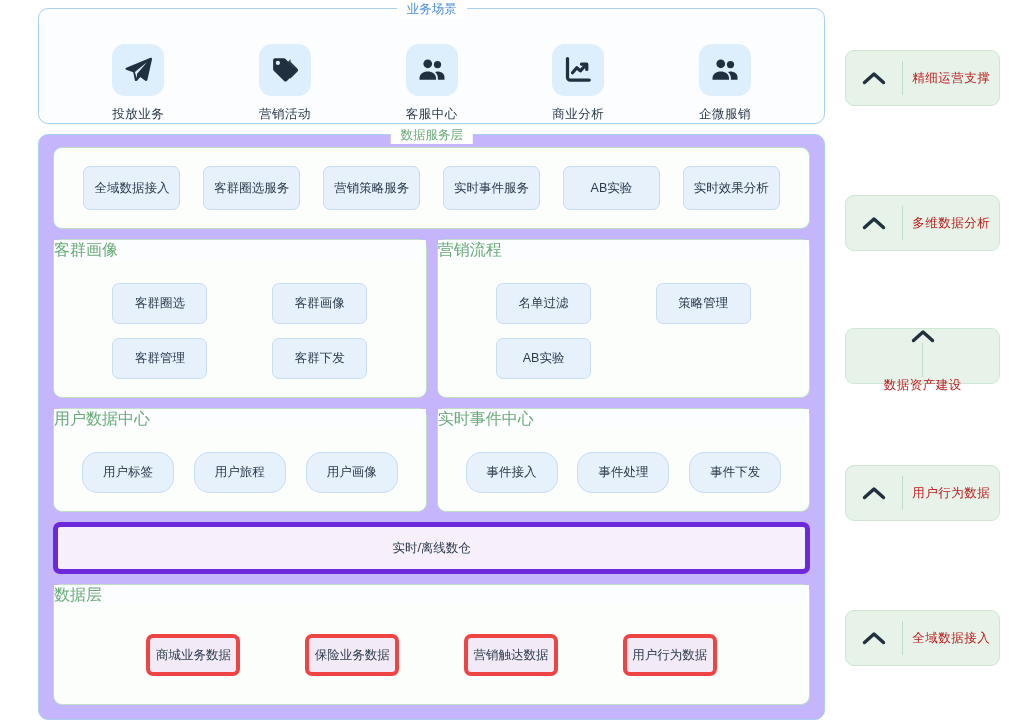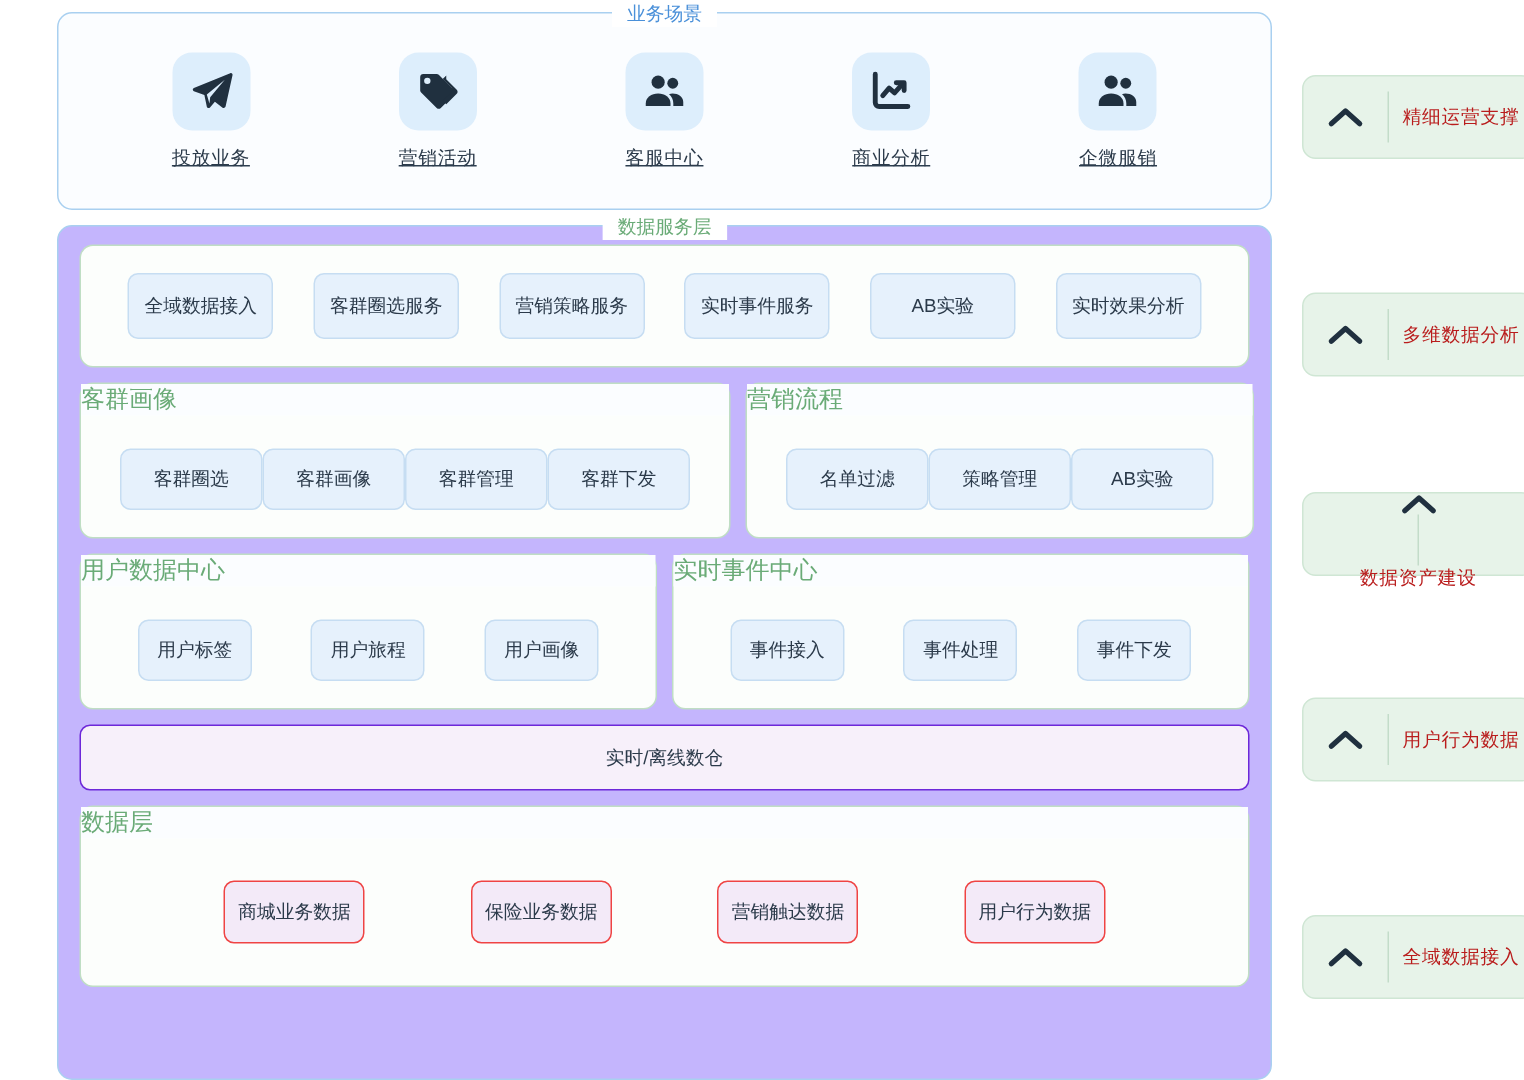--- a/index.html
+++ b/index.html
@@ -62,11 +62,10 @@
   .scenario-inner {
     height: 100%;
     display: flex;
-    align-items: center;
+    align-items: flex-end;
     justify-content: space-around;
     padding: 0 26px;
     box-sizing: border-box;
-    text-decoration: underline;
   }
   .scenario-item {
     display: flex;

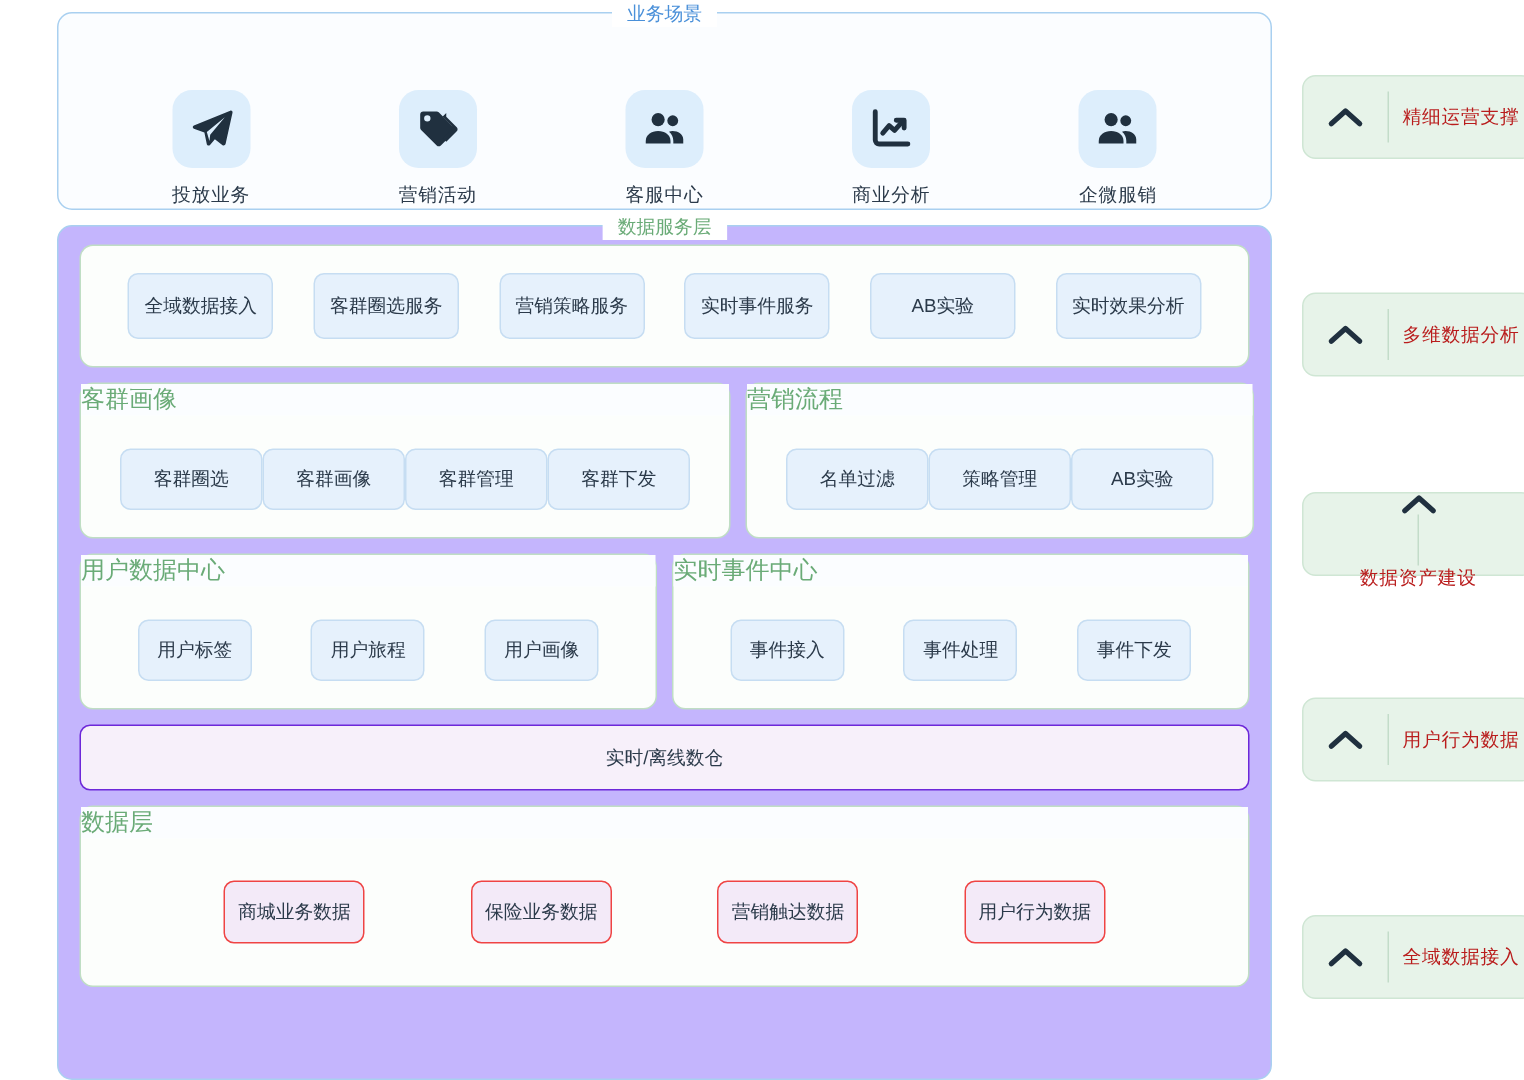--- a/index.html
+++ b/index.html
@@ -151,7 +151,7 @@
 
   .grid2 {
     display: grid;
-    grid-template-columns: 1fr 1fr 1fr 1fr;
+    grid-template-columns: 1fr 1fr;
     row-gap: 14px;
     column-gap: 0;
     justify-items: center;

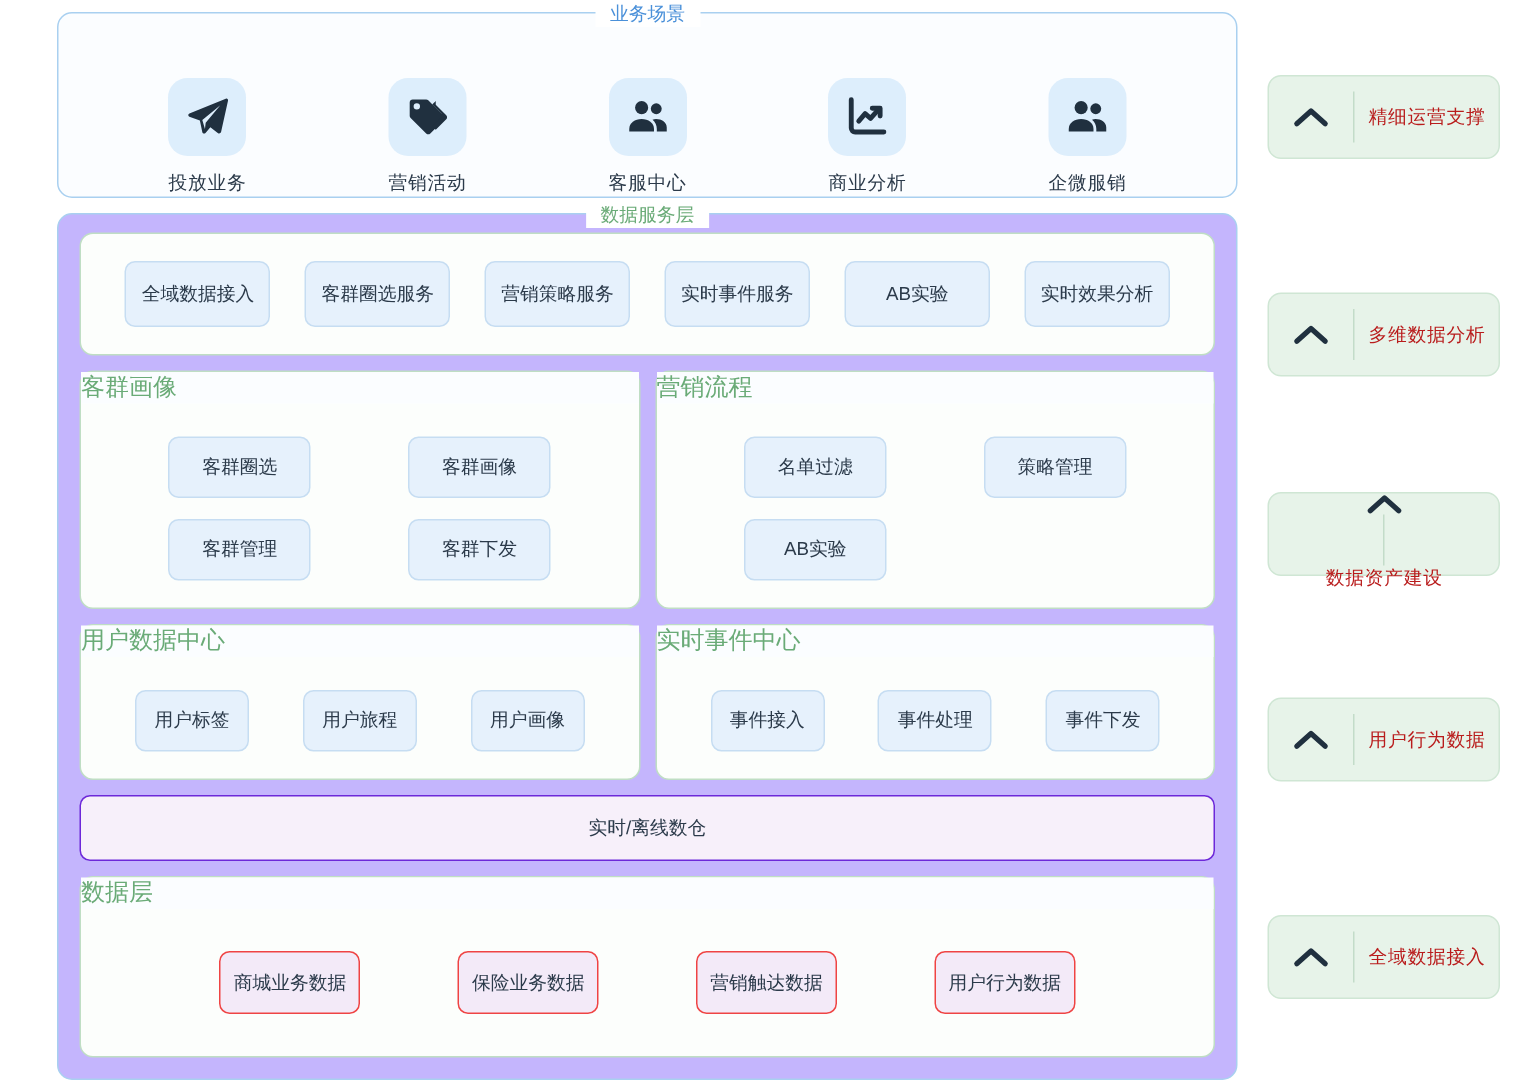--- a/index.html
+++ b/index.html
@@ -170,7 +170,7 @@
     padding: 22px 18px 18px 18px;
     box-sizing: border-box;
   }
-  .chip-w3 { width: 76px; height: 41px; }
+  .chip-w3 { width: 92px; height: 41px; border-radius: 15px; }
 
   
   .integration-bar {

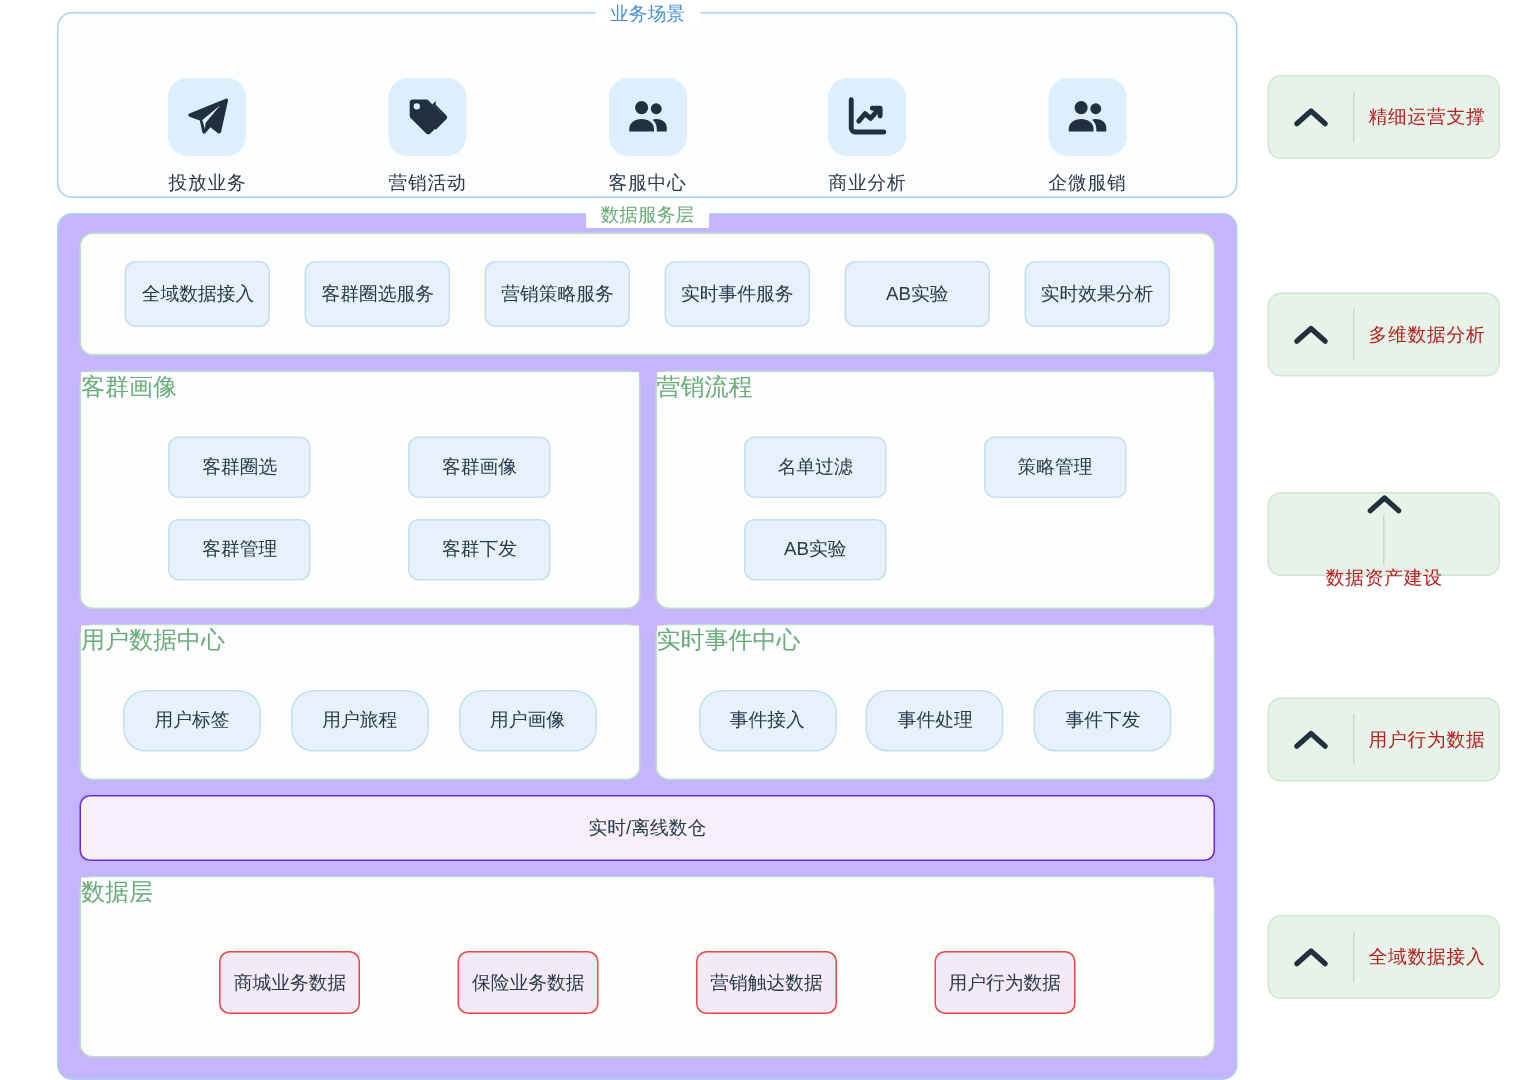--- a/index.html
+++ b/index.html
@@ -175,7 +175,7 @@
   
   .integration-bar {
     background: #f7f0fa;
-    border: 1px solid #6d28d9;
+    border: 5px solid #6d28d9;
     border-radius: 7px;
     height: 42px;
     display: flex;

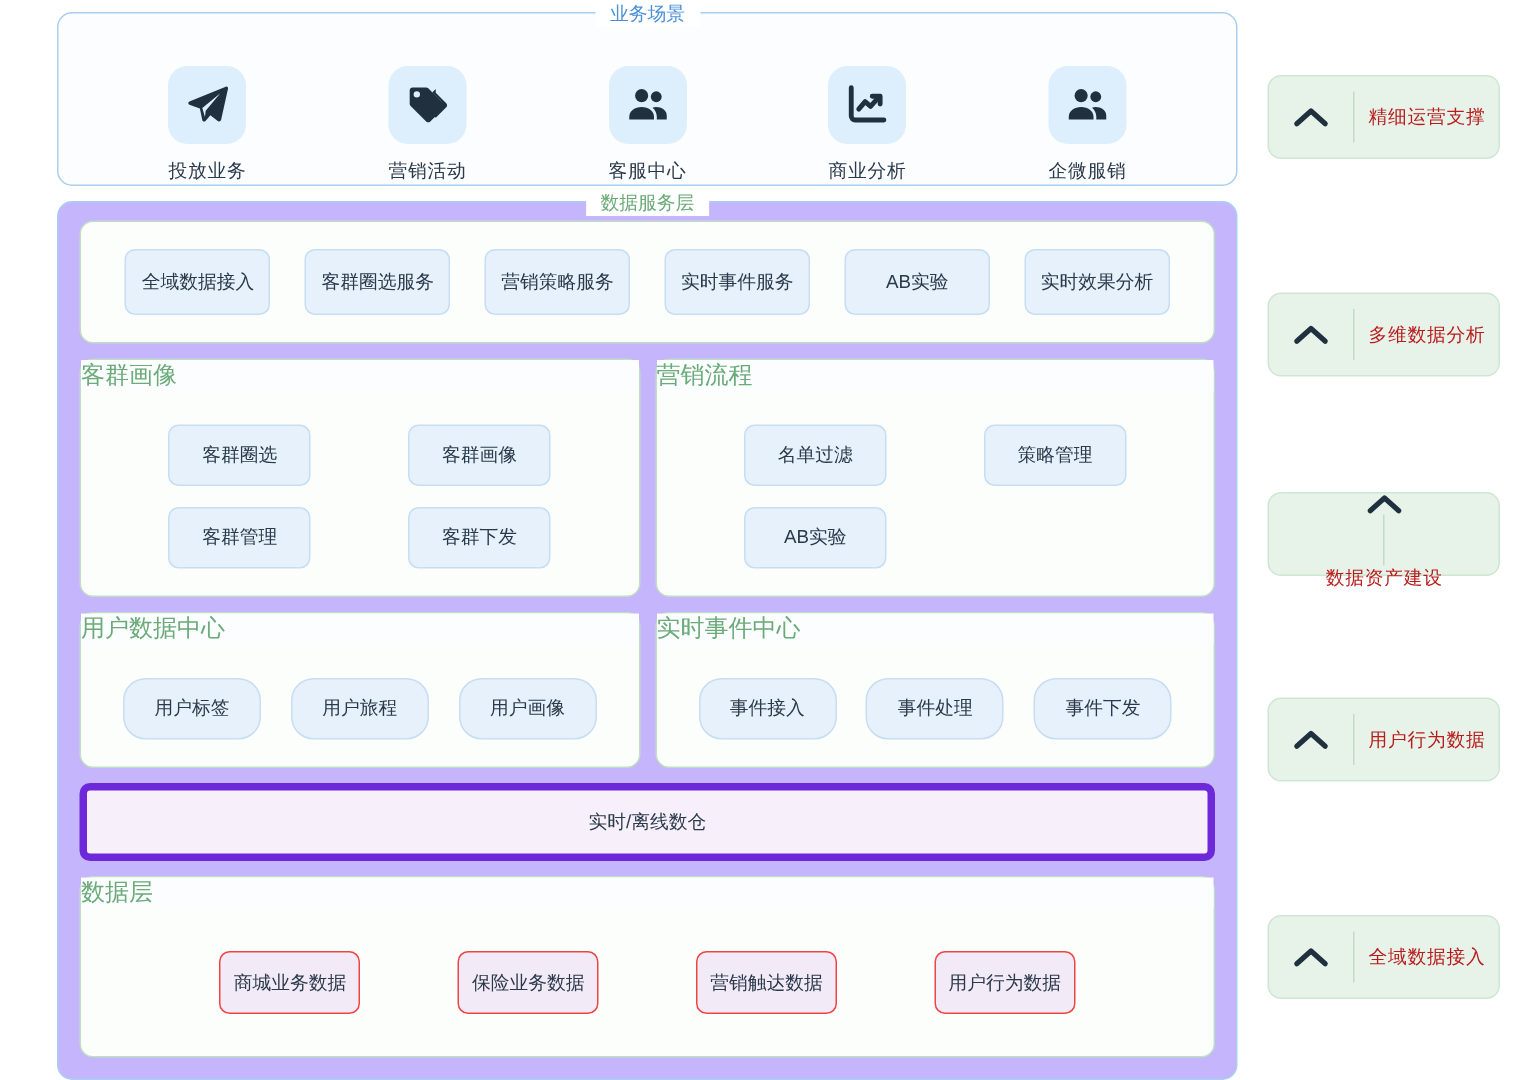--- a/index.html
+++ b/index.html
@@ -197,7 +197,7 @@
   }
   .chip-data {
     background: #f3eaf8;
-    border: 1px solid #ef4444;
+    border: 4px solid #ef4444;
     border-radius: 7px;
     width: 94px;
     height: 42px;

